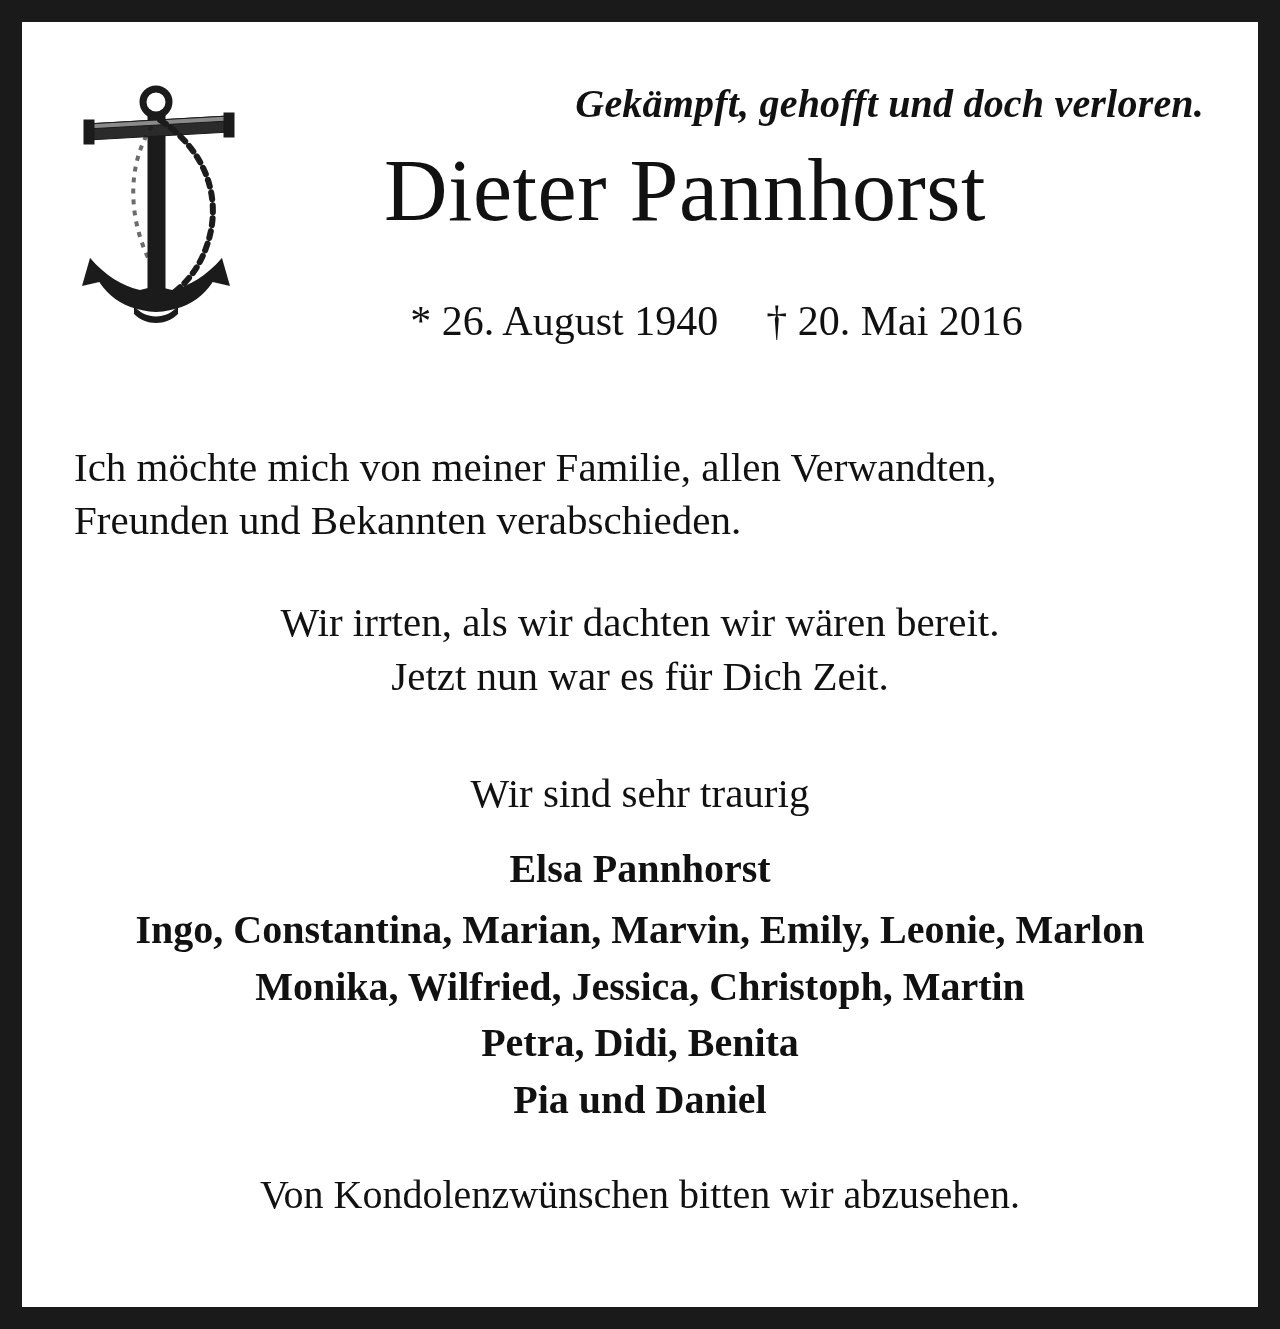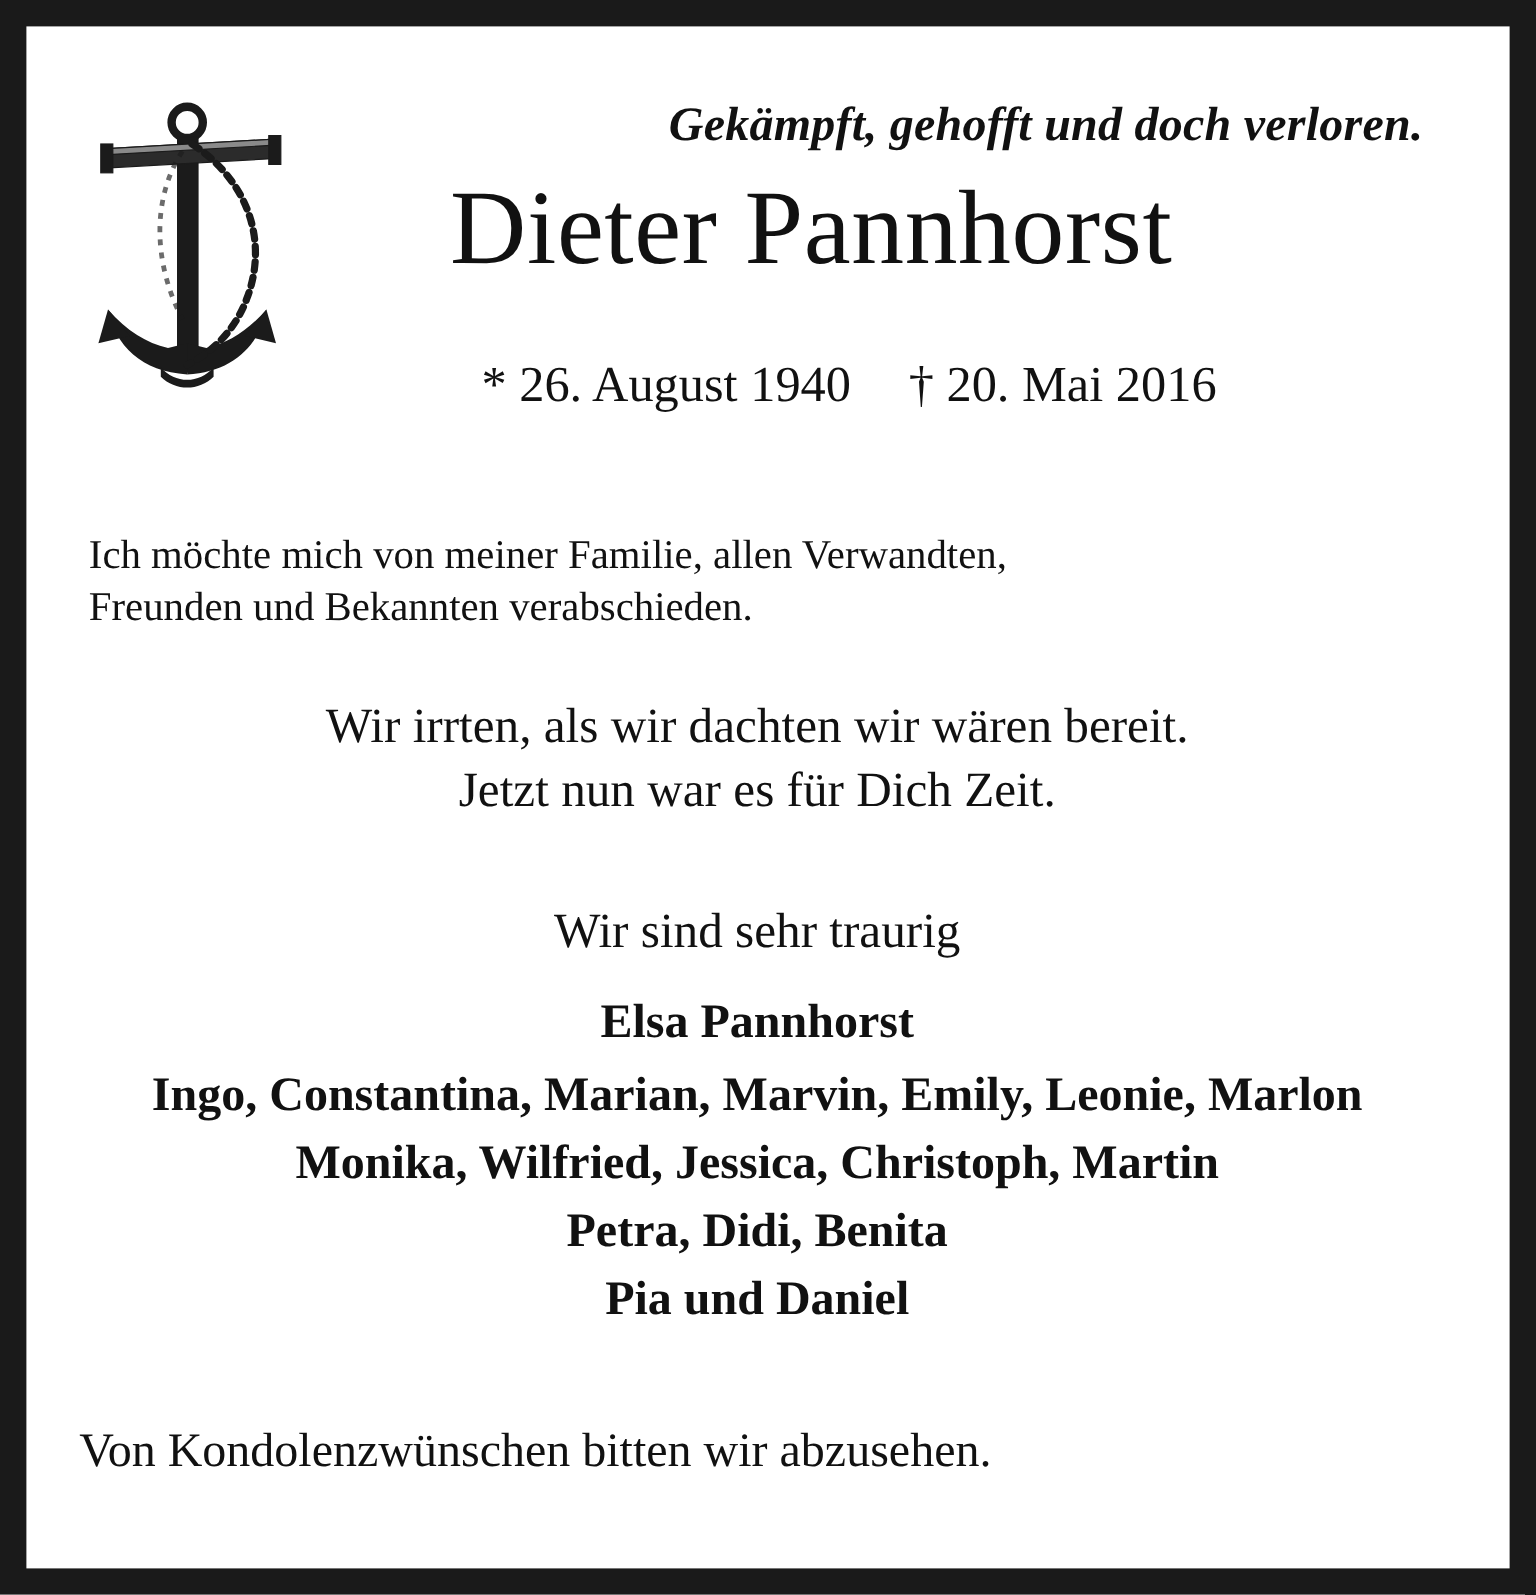--- a/index.html
+++ b/index.html
@@ -27,7 +27,7 @@
     height: 100%;
     background: #ffffff;
     position: relative;
-    padding: 40px 62px 30px 44px;
+    padding: 40px 44px 30px 44px;
     overflow: hidden;
   }
   .motto {

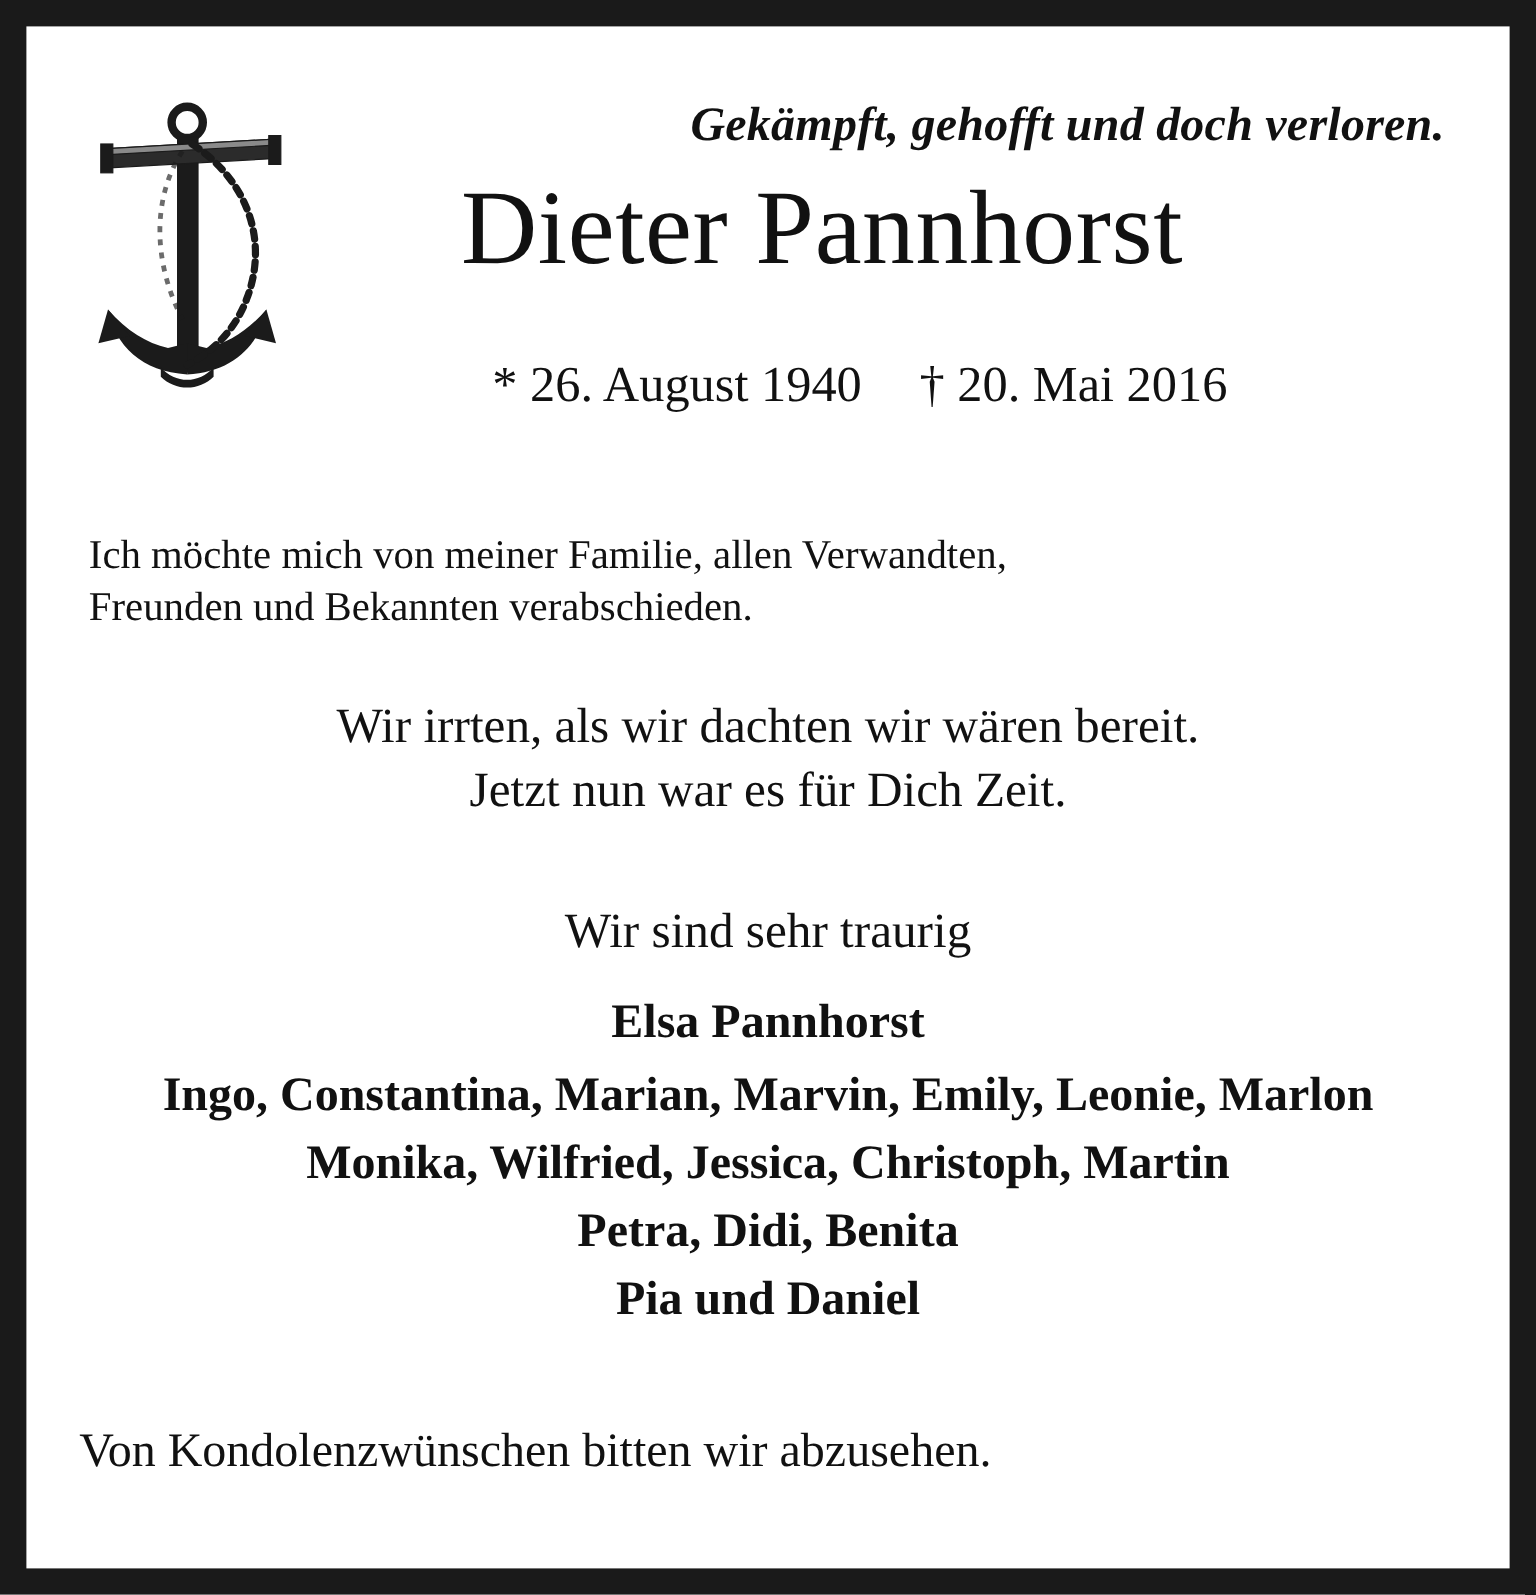--- a/index.html
+++ b/index.html
@@ -66,7 +66,7 @@
   }
   .para-left {
     text-align: center;
-    font-size: 34px;
+    font-size: 41px;
     line-height: 1.28;
     margin-top: 48px;
   }

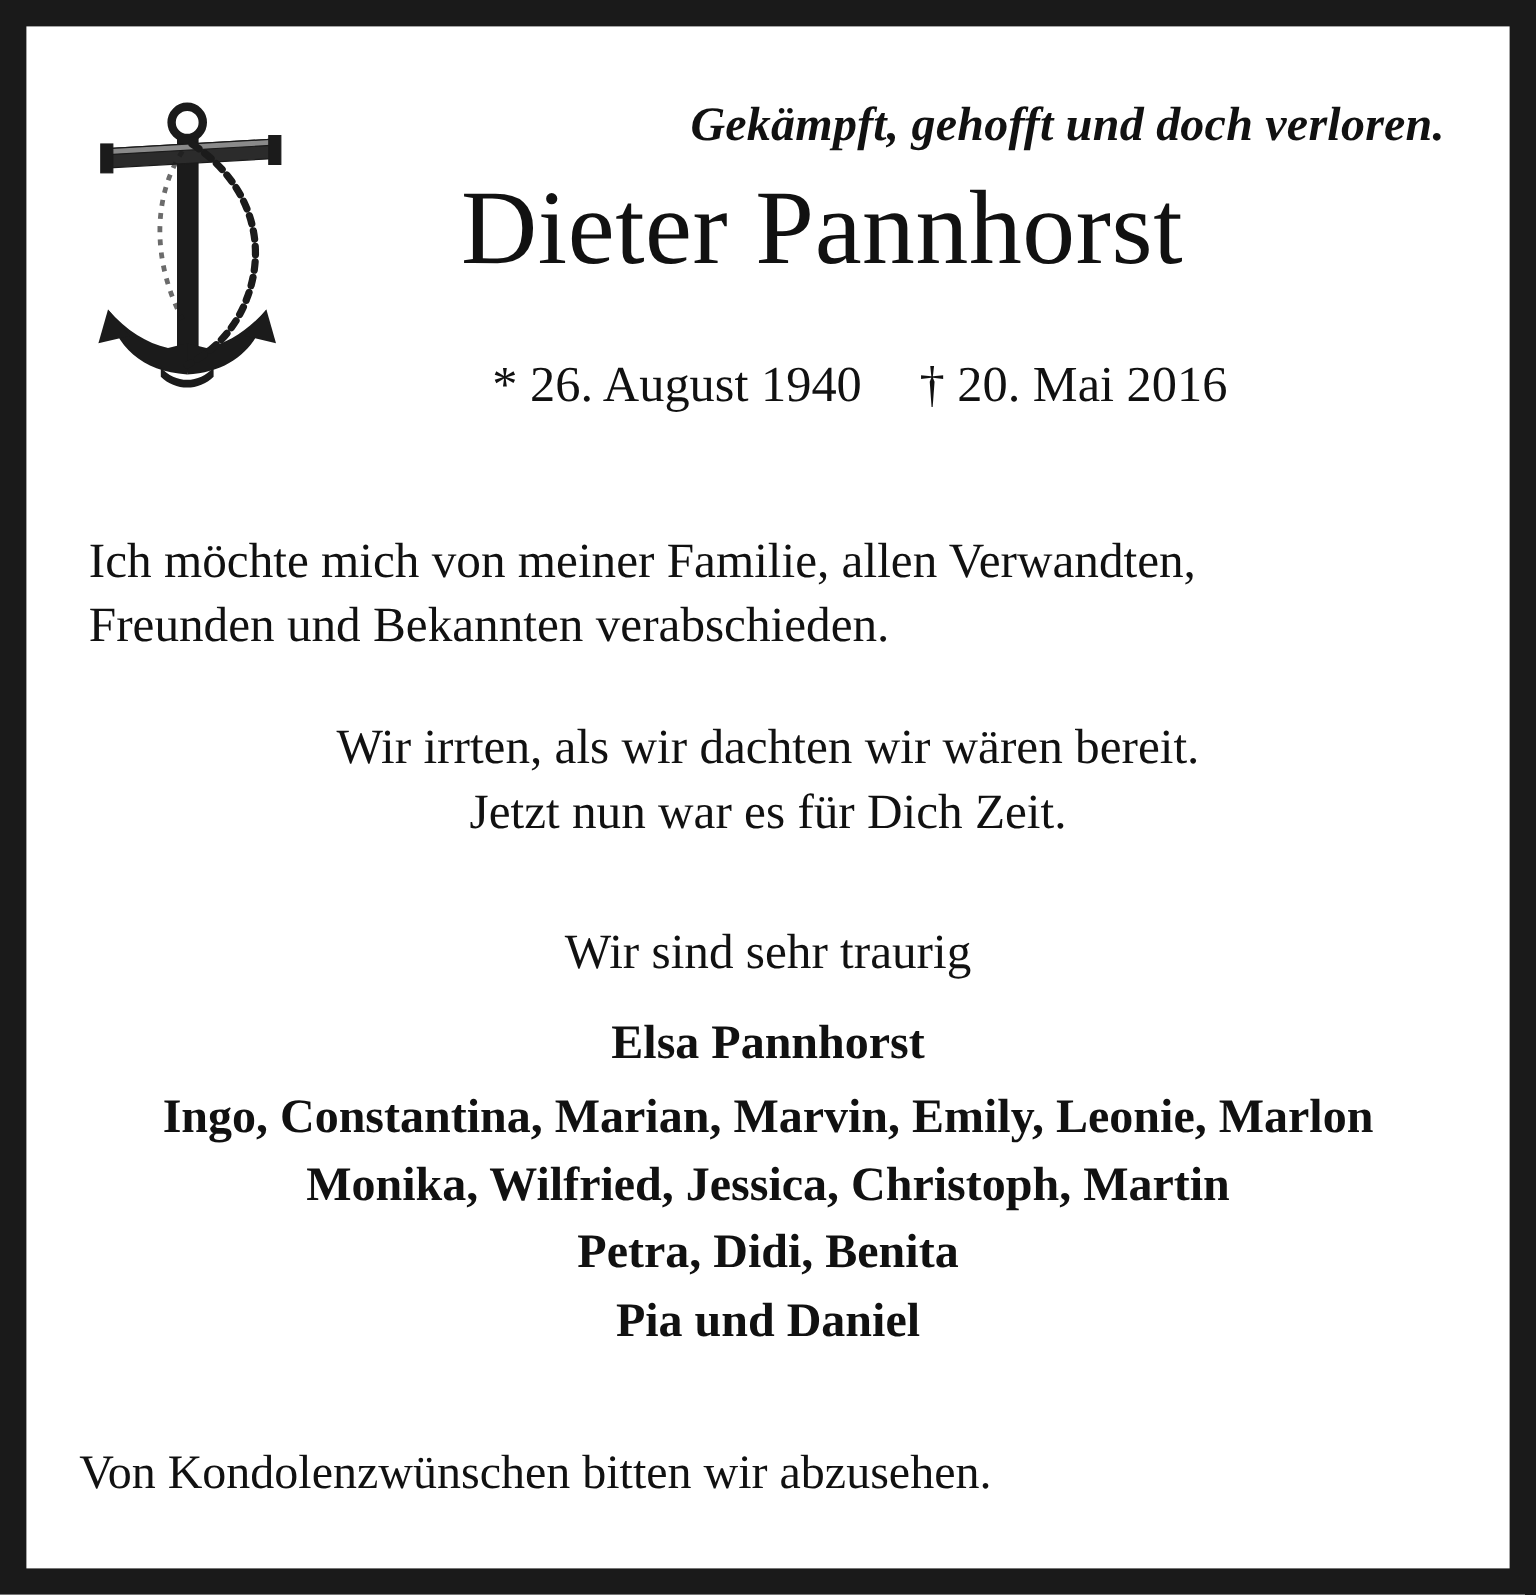--- a/index.html
+++ b/index.html
@@ -97,8 +97,8 @@
   .family .row { display: block; }
   .family .row:first-child { margin-bottom: 4px; }
   .closing {
-    margin-top: 68px;
-    text-align: left;
+    margin-top: 36px;
+    text-align: center;
     font-size: 40px;
     line-height: 1.5;
   }

